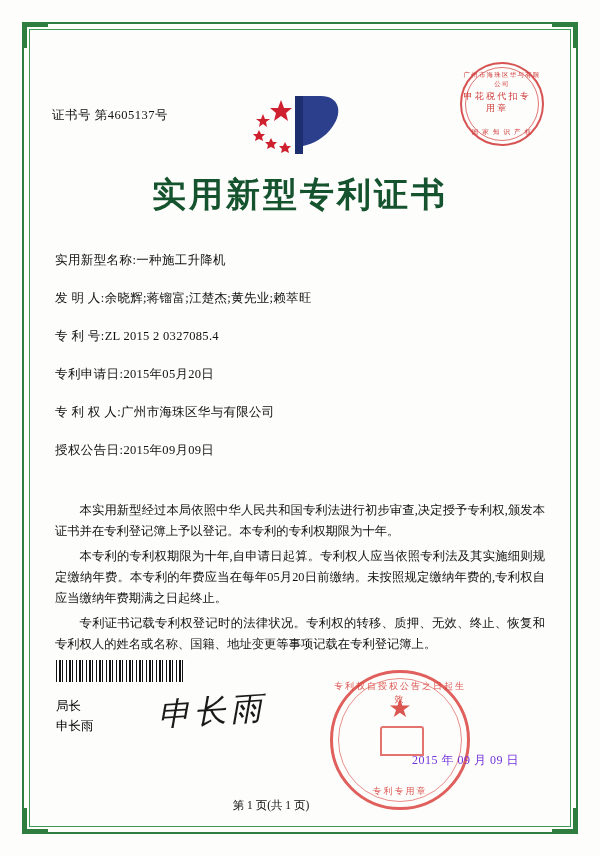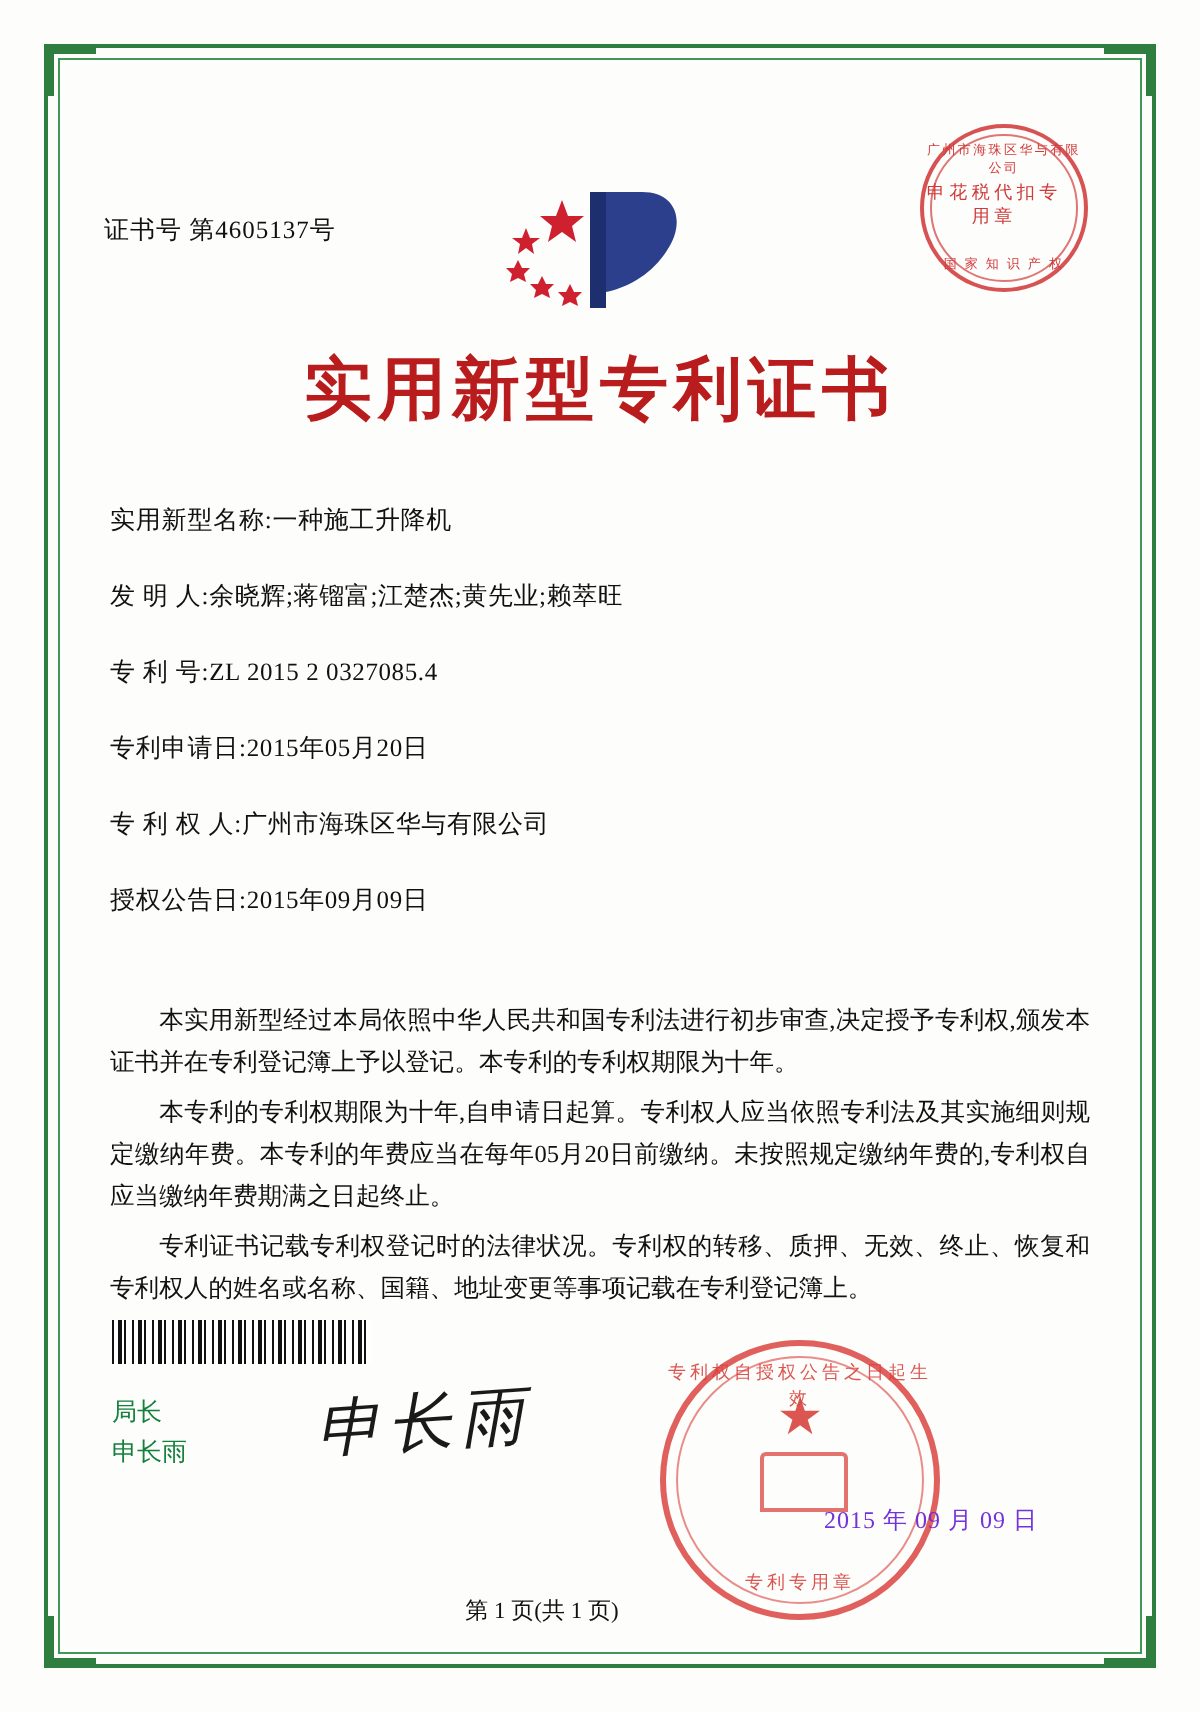--- a/index.html
+++ b/index.html
@@ -127,7 +127,7 @@
     font-size: 34px;
     font-weight: bold;
     letter-spacing: 3px;
-    color: #b91c1c;
+    color: #14532d;
   }
 
   

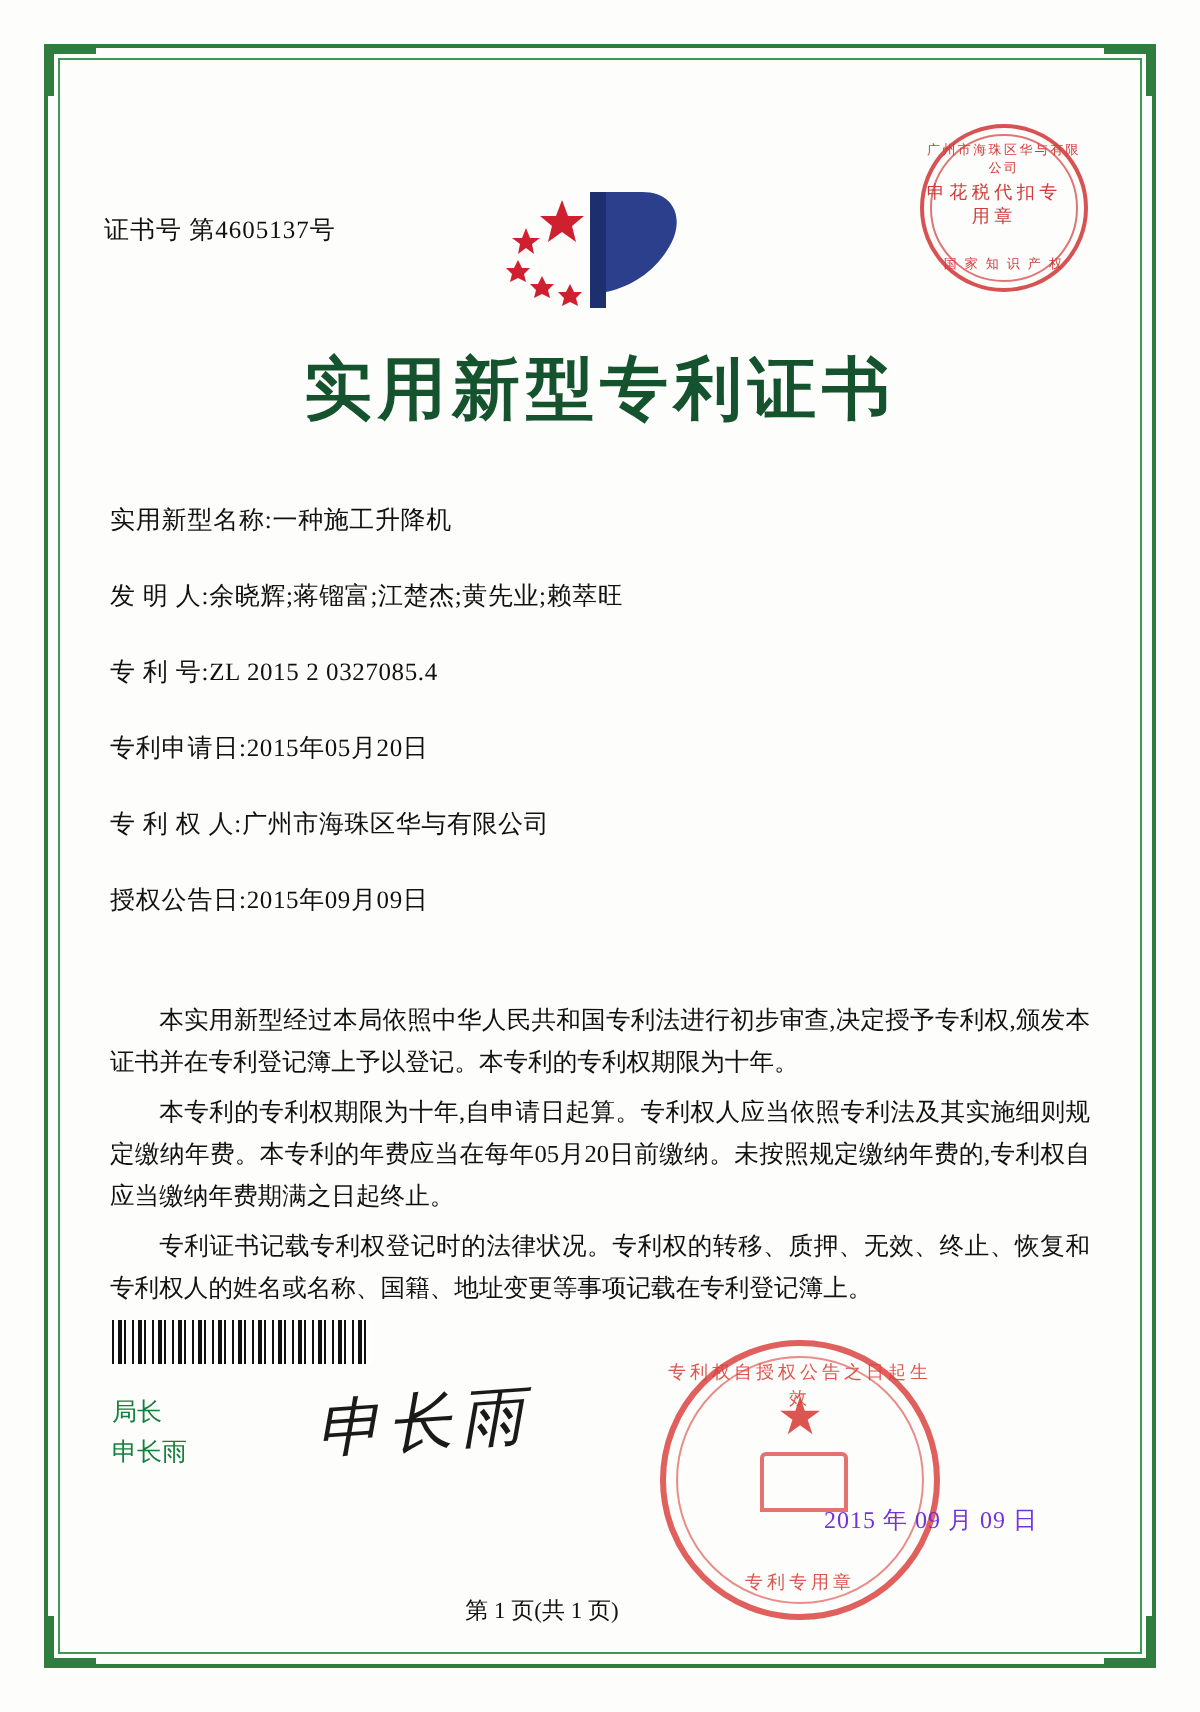--- a/index.html
+++ b/index.html
@@ -189,7 +189,7 @@
     left: 56px;
     font-size: 12.5px;
     line-height: 20px;
-    color: #15803d;
+    color: #000000;
   }
   .sig-script {
     position: absolute;

